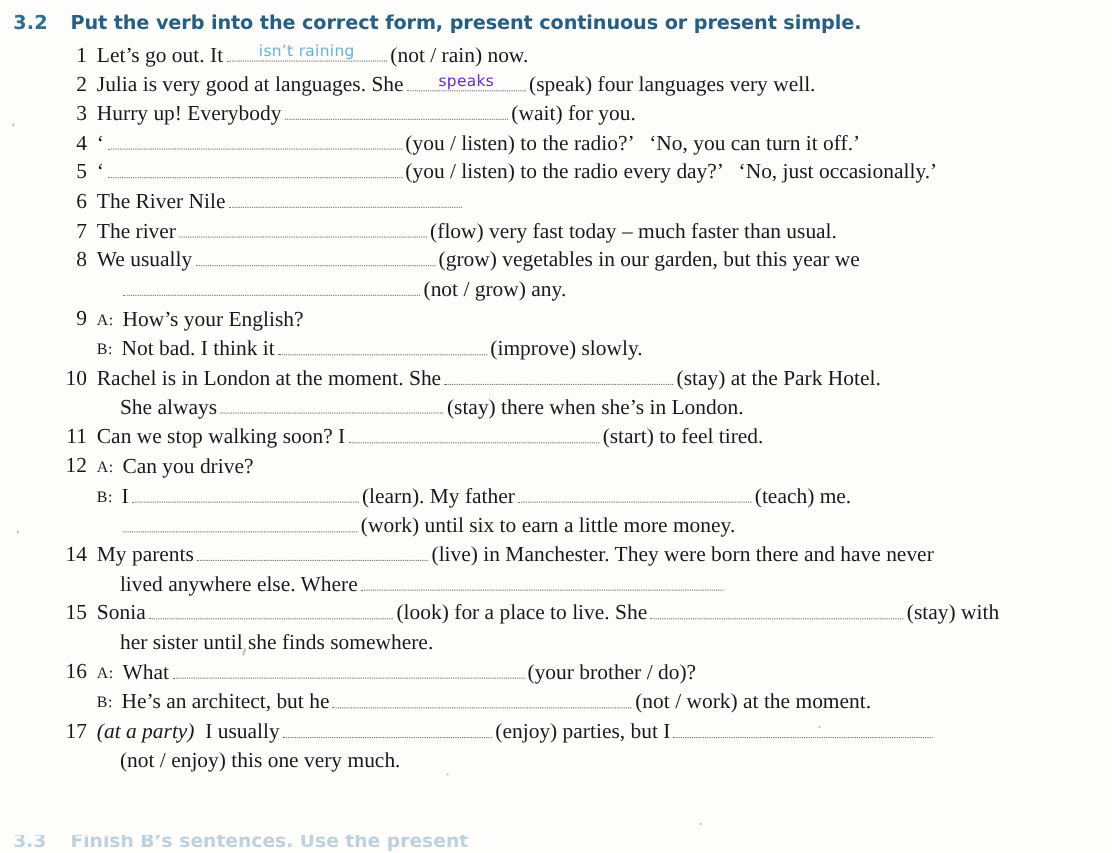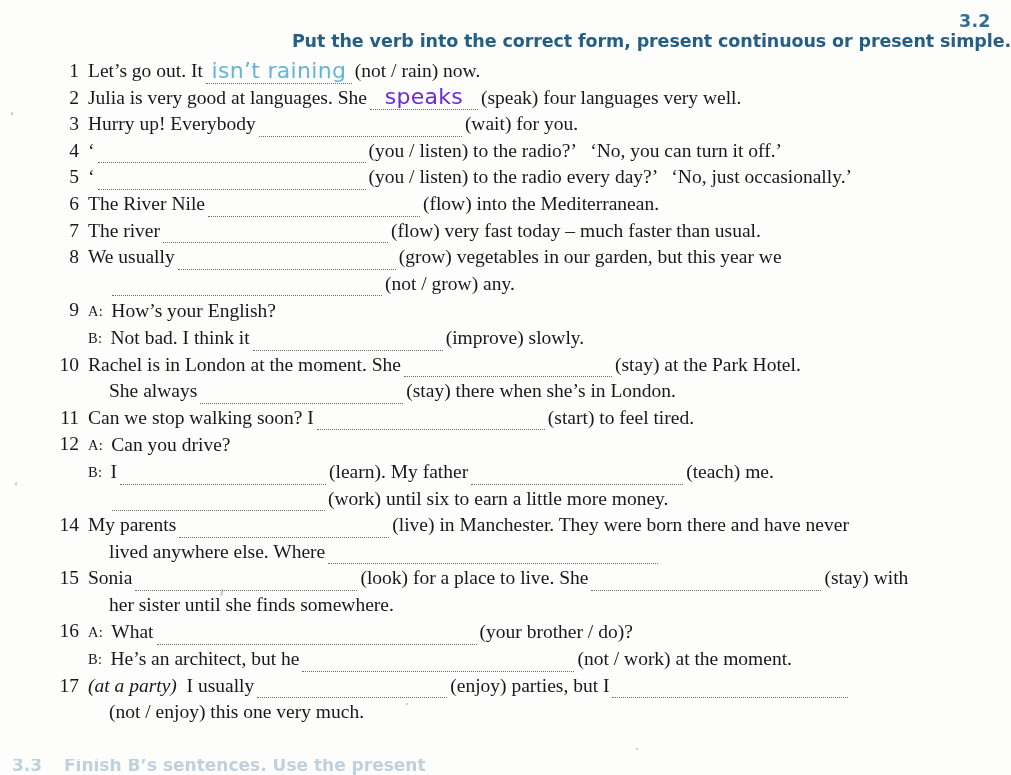--- a/index.html
+++ b/index.html
@@ -30,9 +30,8 @@
   
   .ex-head {
     display: flex;
-    align-items: flex-end;
+    align-items: flex-start;
     padding: 11px 0 0 0;
-    flex-direction: column;
   }
   .ex-num {
     width: 64px;

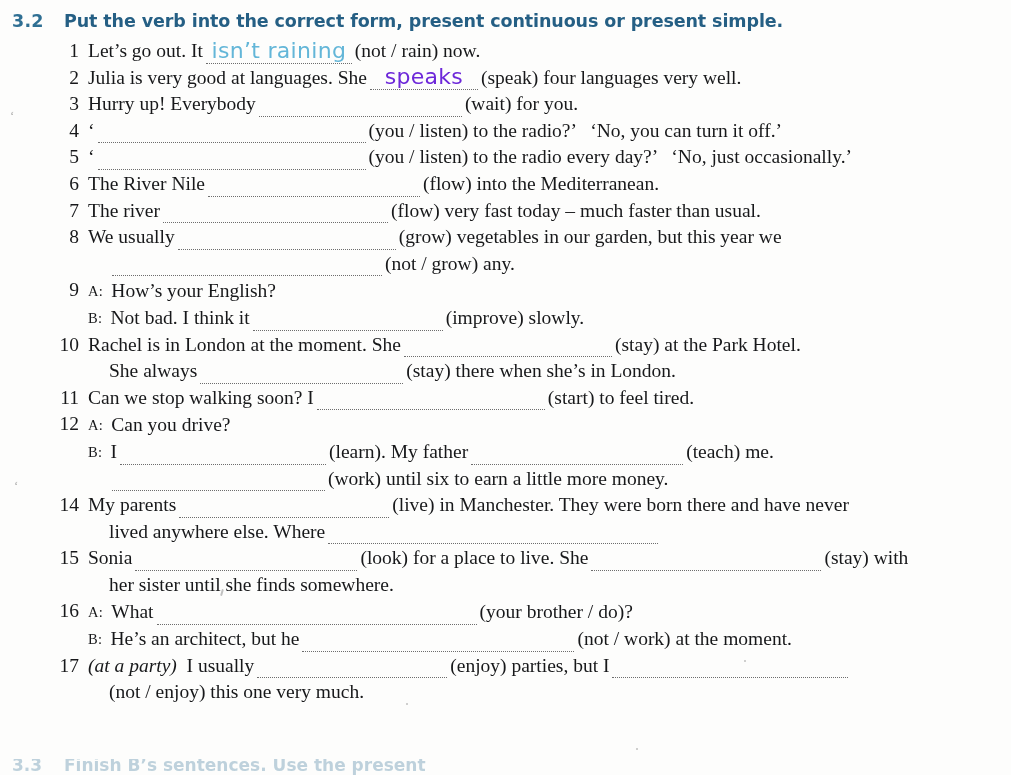--- a/index.html
+++ b/index.html
@@ -74,7 +74,7 @@
   .qbody {
     flex: 1;
     display: flex;
-    align-items: flex-end;
+    align-items: flex-start;
     min-width: 0;
   }
   

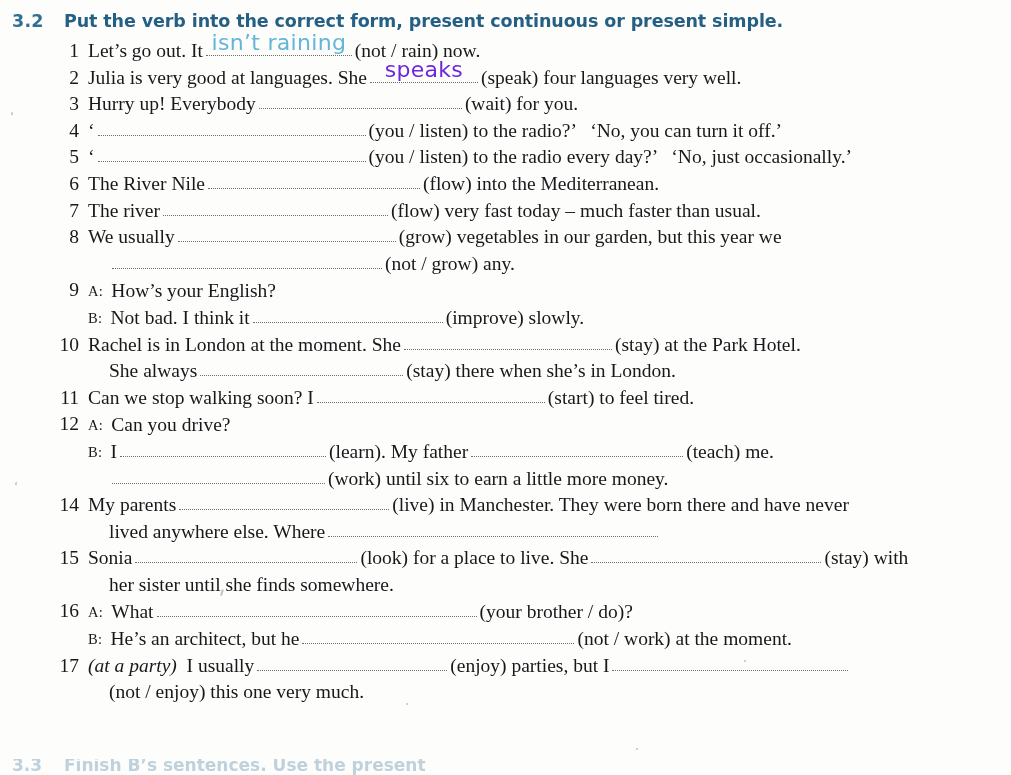--- a/index.html
+++ b/index.html
@@ -115,7 +115,7 @@
     transform: translateX(-50%);
     bottom: 3px;
     font-family: "DejaVu Sans", "Liberation Sans", sans-serif;
-    font-size: 22px;
+    font-size: 14px;
     font-weight: 400;
     color: #63b6d8;
     letter-spacing: 0.3px;

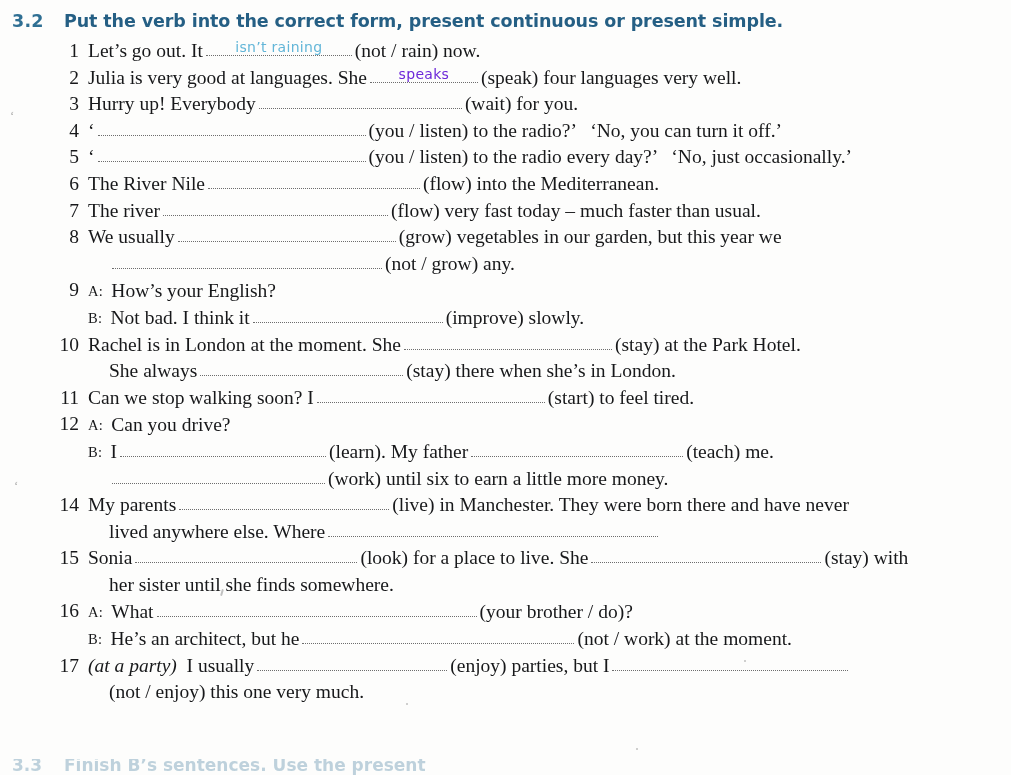--- a/index.html
+++ b/index.html
@@ -221,7 +221,6 @@
         <div class="qbody">
           <span class="txt">The River Nile</span>
           <span class="blankline" style="width: 212px;"></span>
-          <span class="txt">(flow) into the Mediterranean.</span>
         </div>
       </div>
       <div class="qrow">

